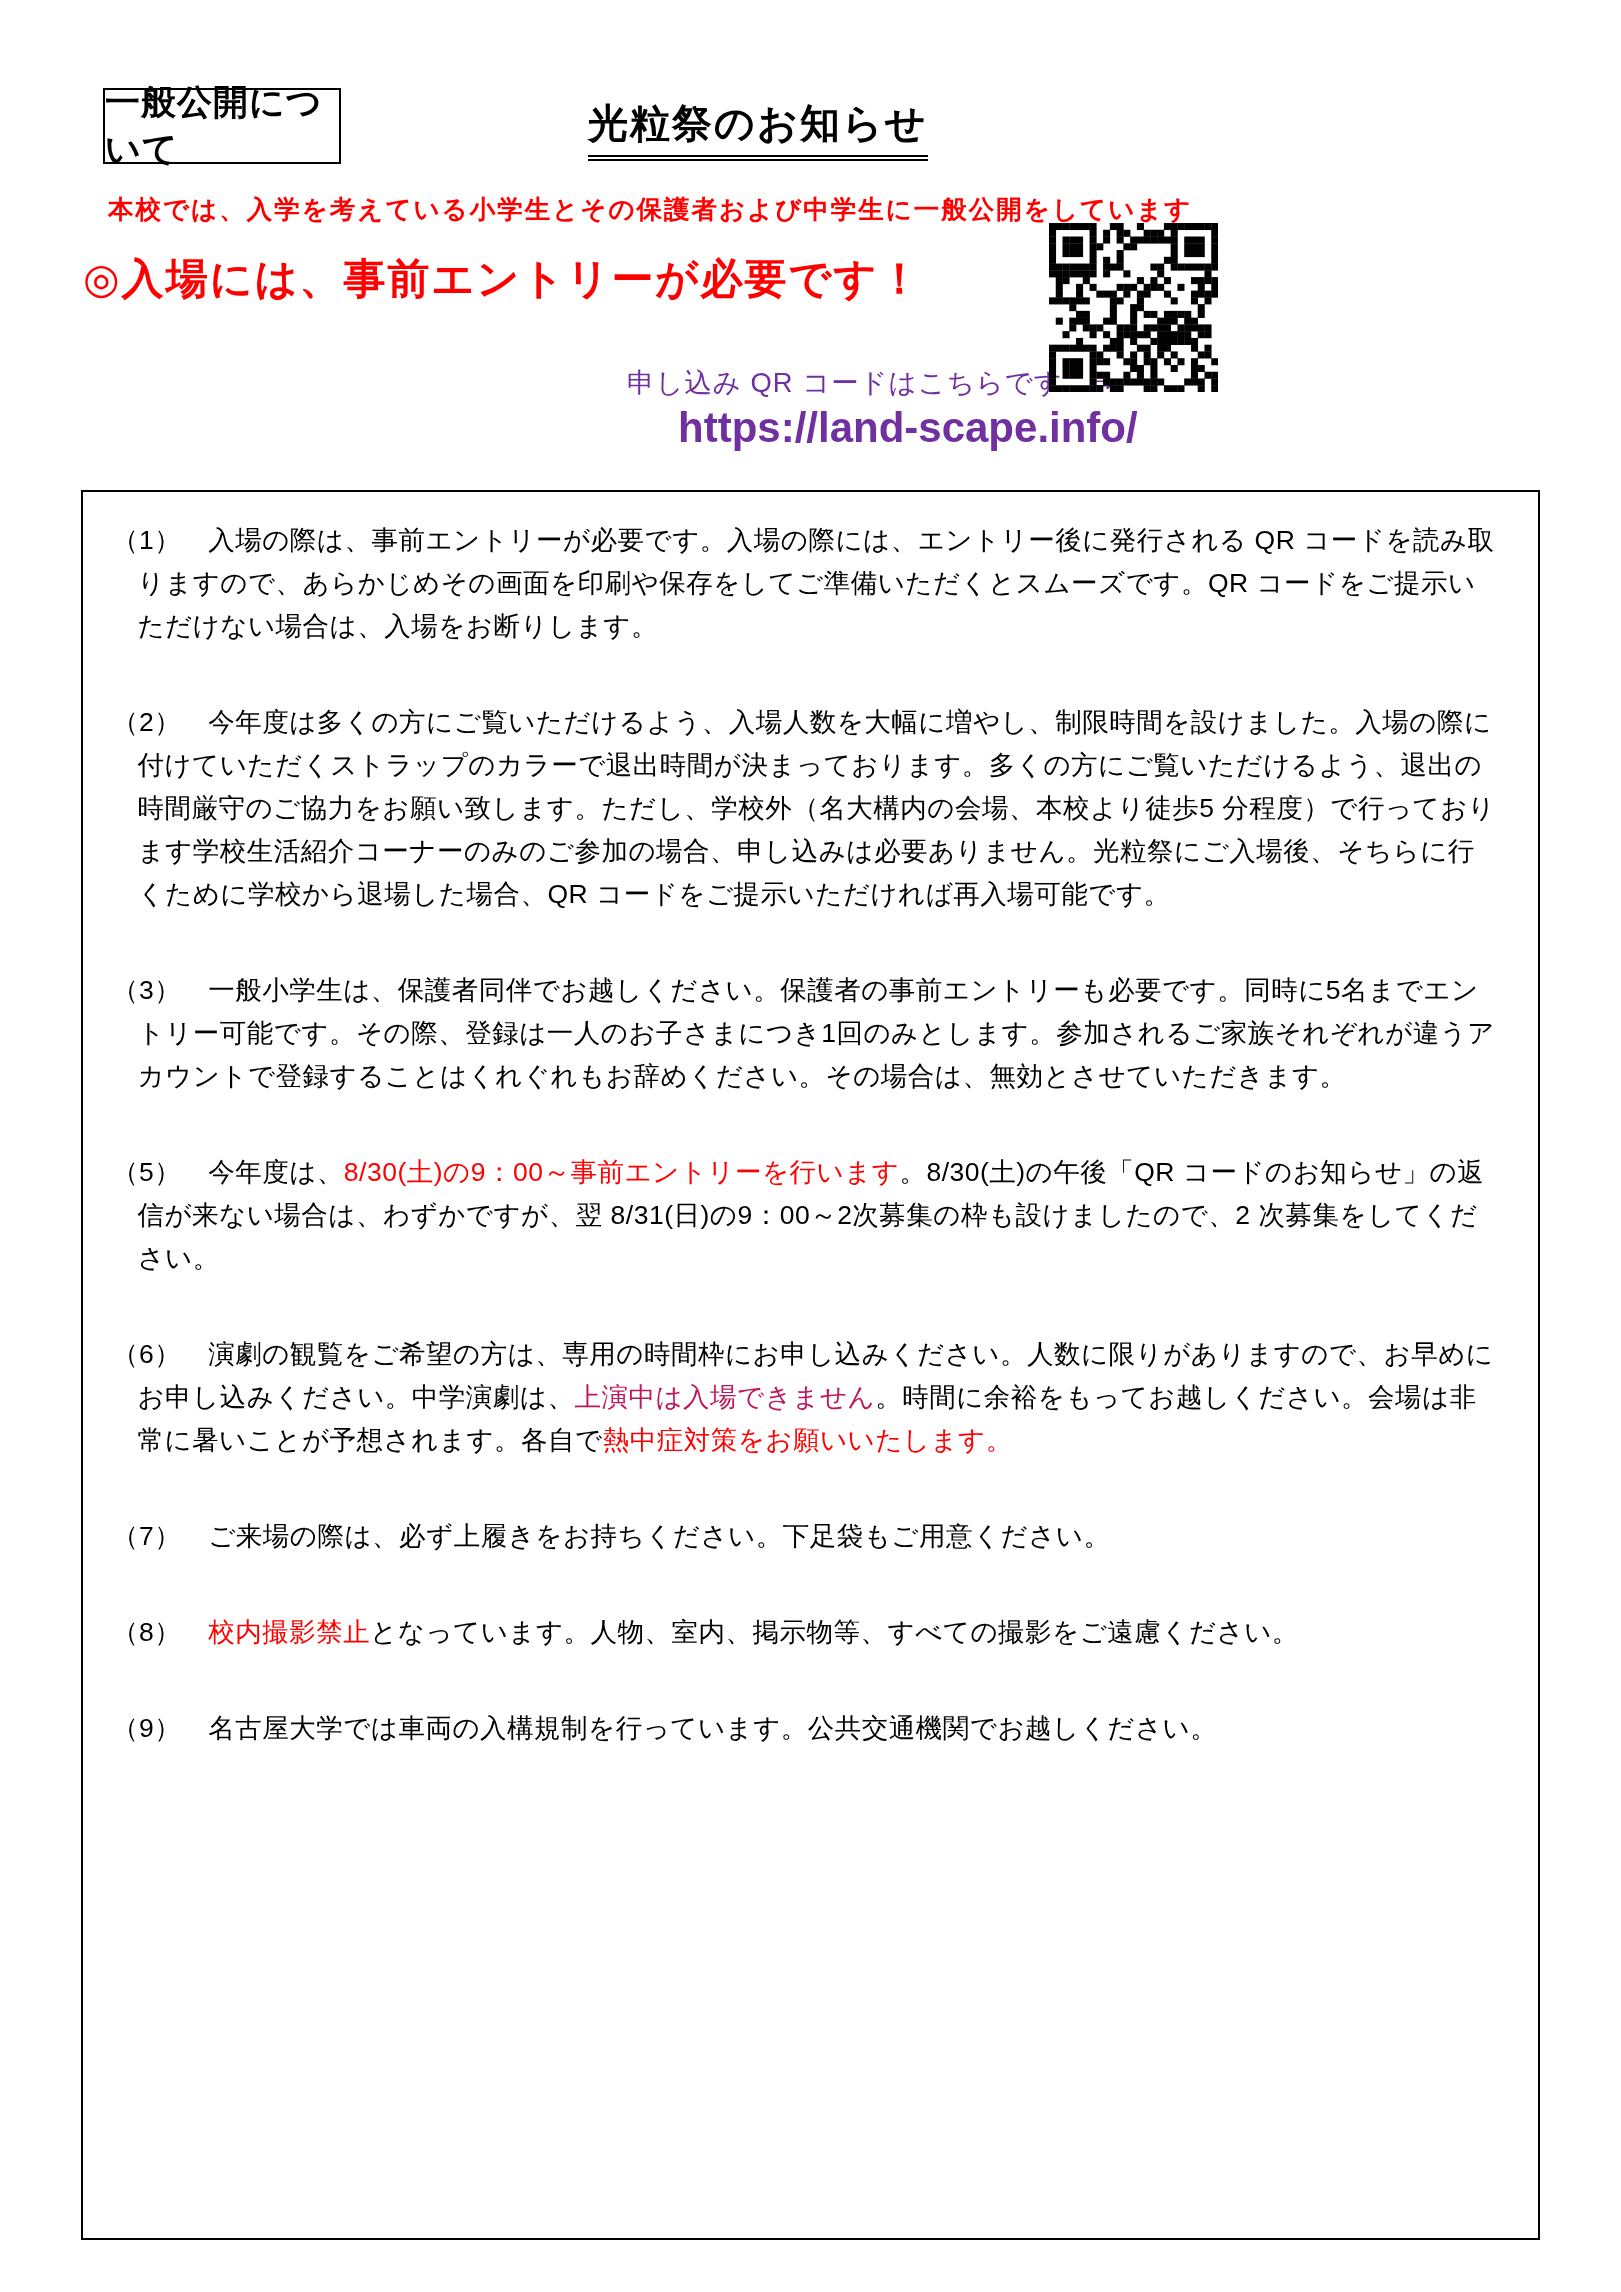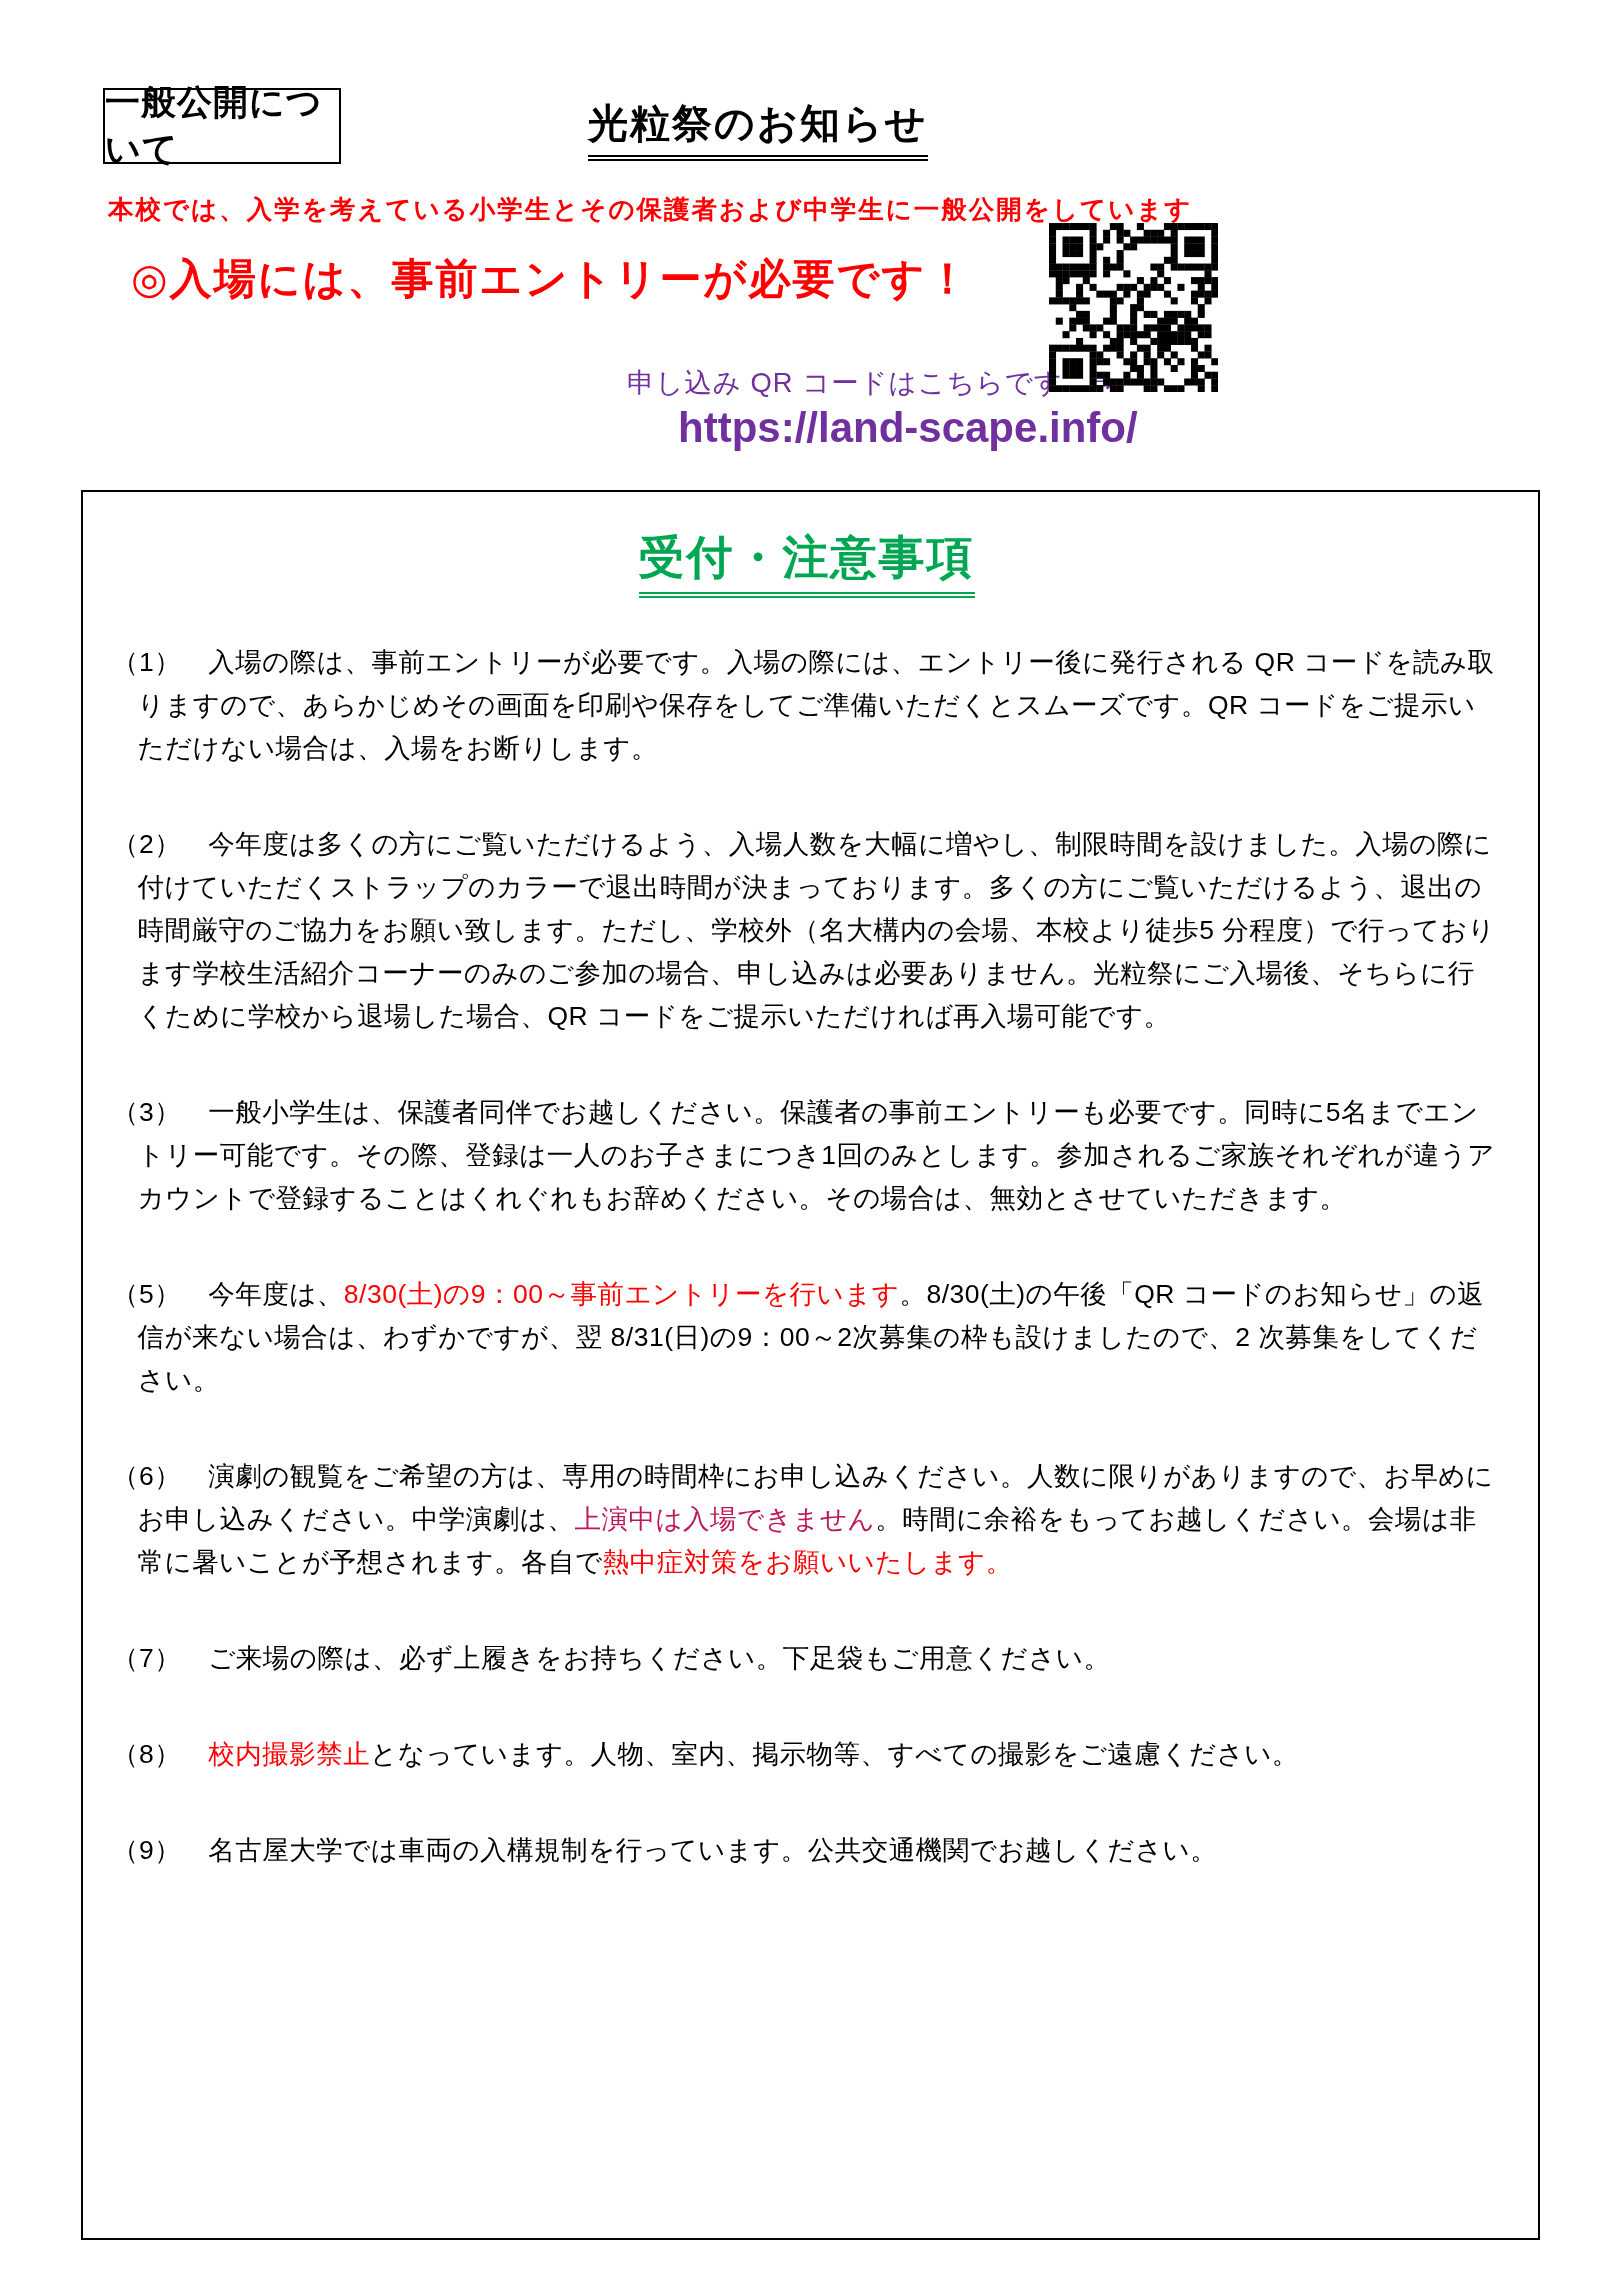--- a/index.html
+++ b/index.html
@@ -34,7 +34,6 @@
     position:absolute;left:83px;top:251px;
     font-size:42px;font-weight:bold;letter-spacing:2px;
     color:#FF0000;
-    margin-left:48px;
   }
   .qr-caption{
     position:absolute;left:627px;top:365px;

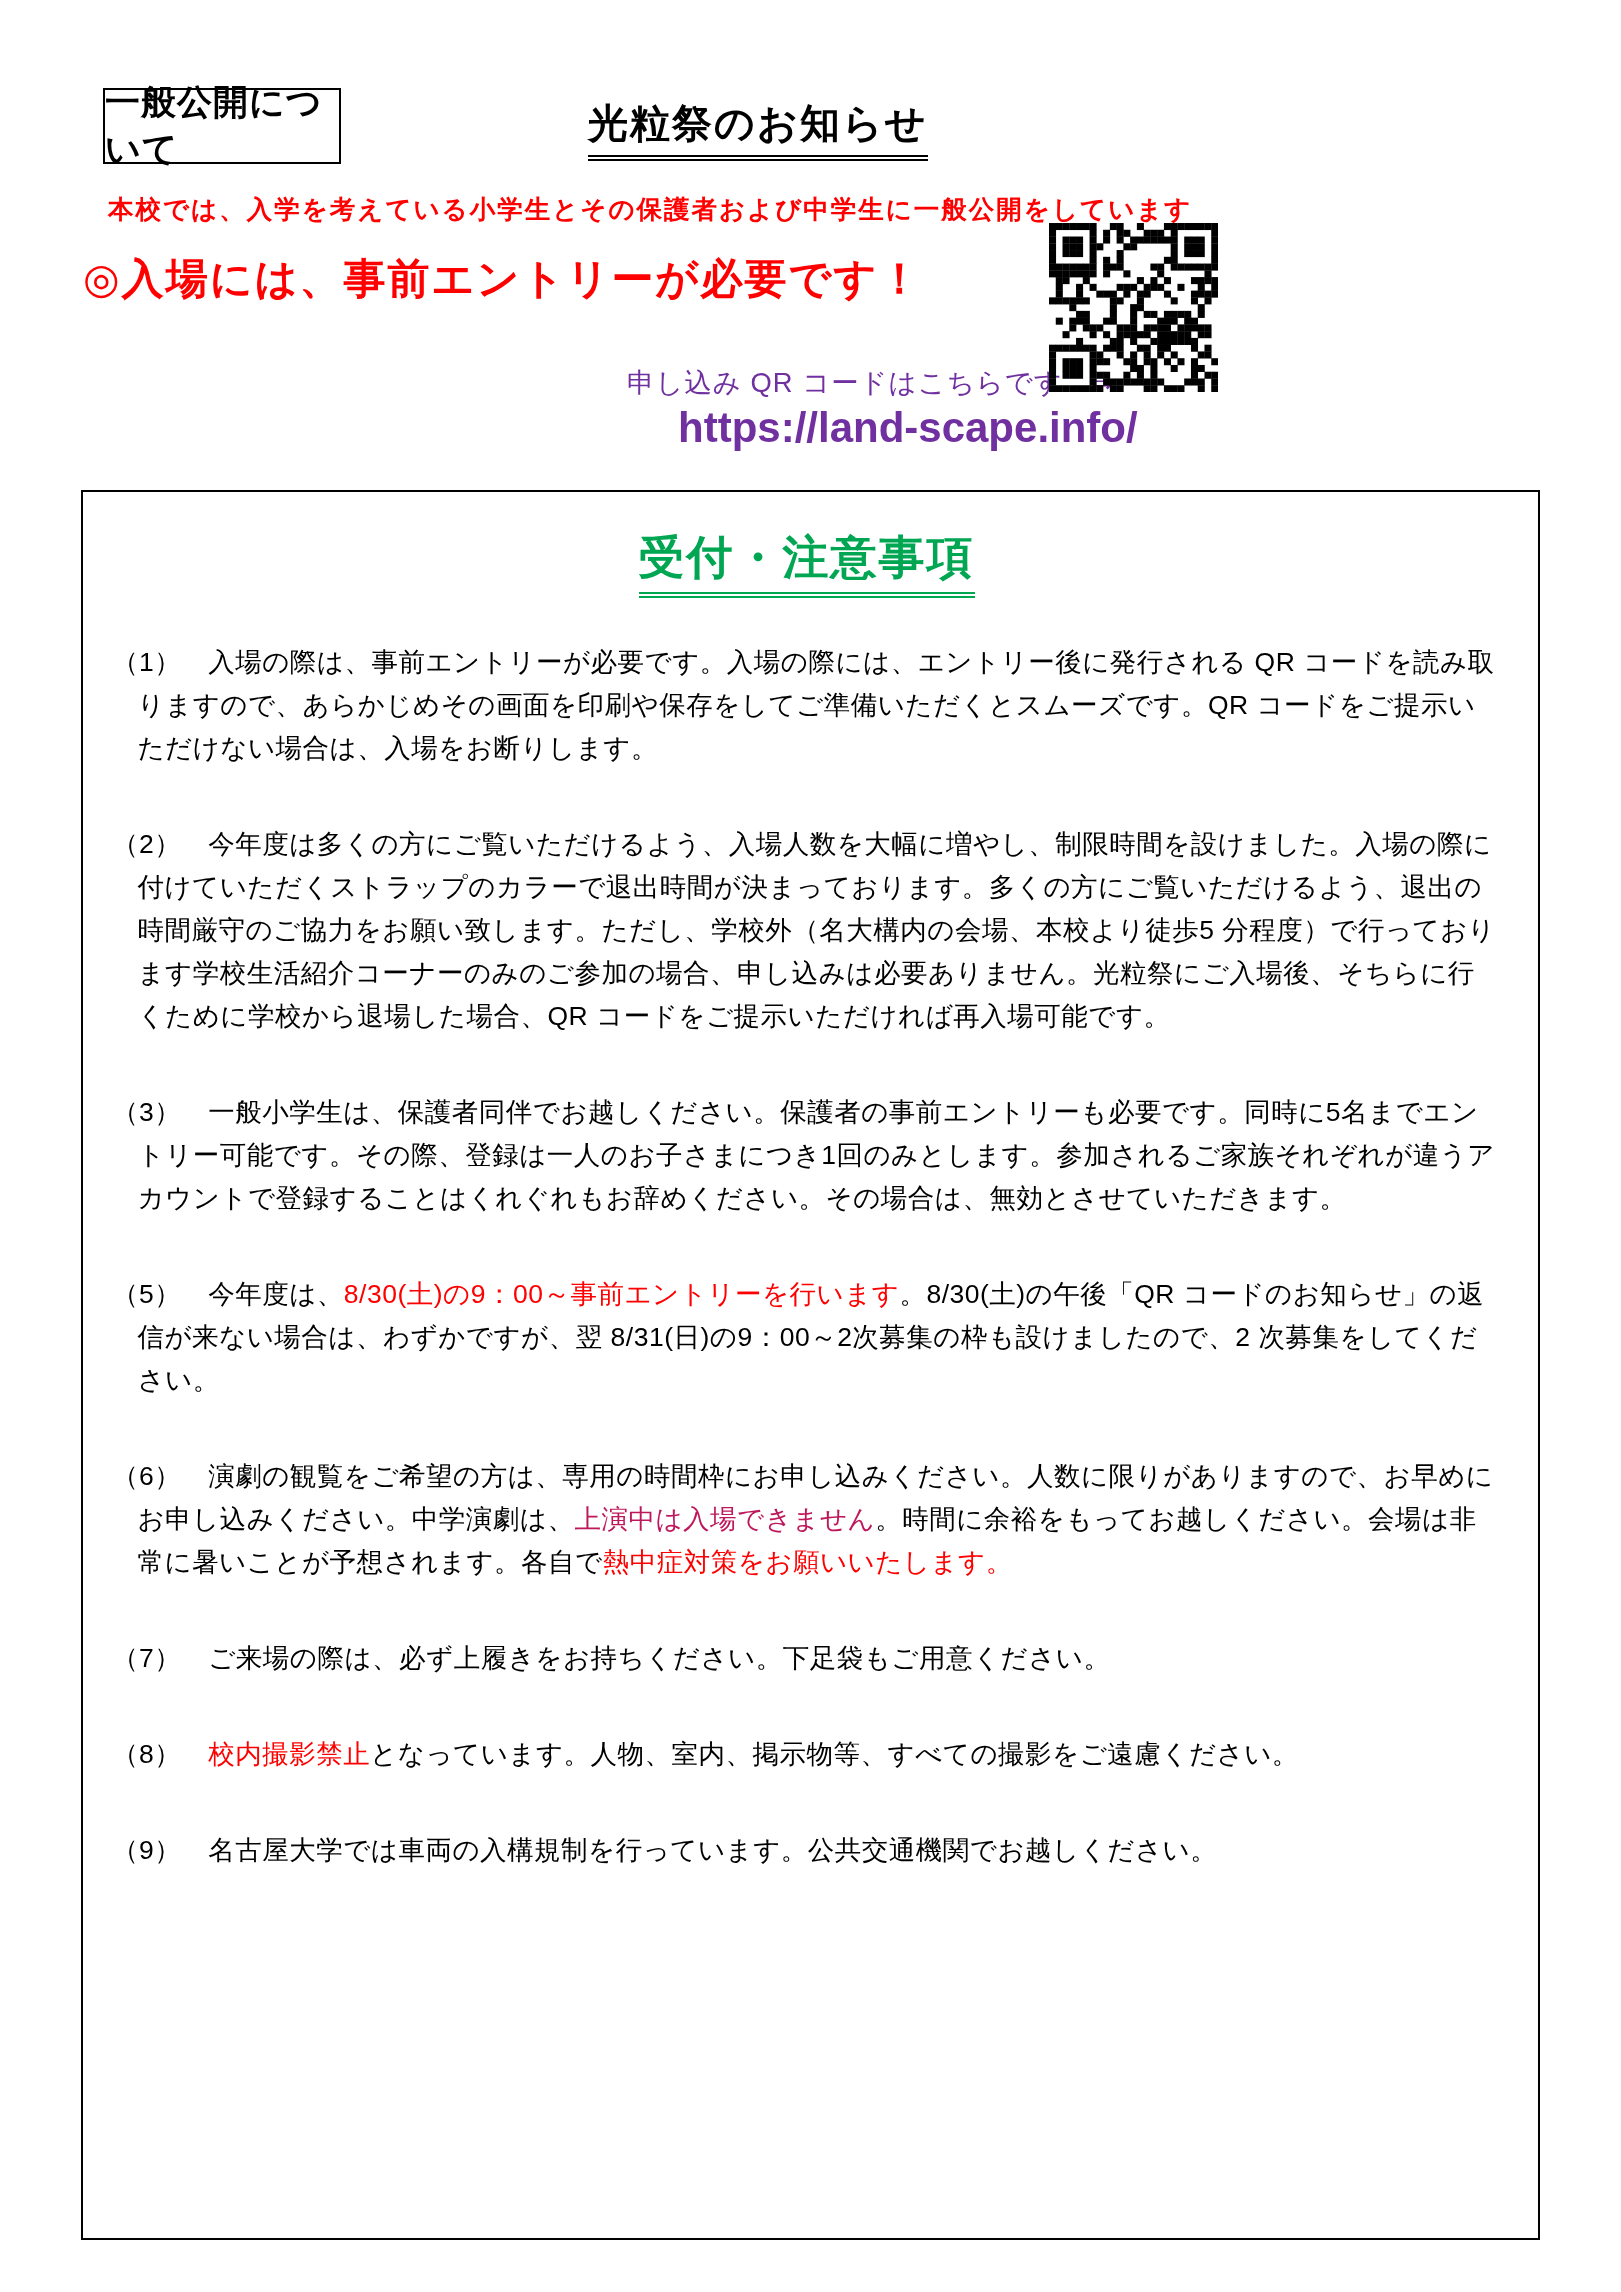--- a/index.html
+++ b/index.html
@@ -420,9 +420,6 @@
   </div>
 
   <div class="notice-box">
-    <div class="notice-title-wrap">
-      <span class="notice-title">受付・注意事項</span>
-    </div>
     <div>
       <p class="item"><span>（1）　入場の際は、事前エントリーが必要です。入場の際には、エントリー後に発行される QR コードを読み取りますので、あらかじめその画面を印刷や保存をしてご準備いただくとスムーズです。QR コードをご提示いただけない場合は、入場をお断りします。</span></p>
       <p class="item"><span>（2）　今年度は多くの方にご覧いただけるよう、入場人数を大幅に増やし、制限時間を設けました。入場の際に付けていただくストラップのカラーで退出時間が決まっております。多くの方にご覧いただけるよう、退出の時間厳守のご協力をお願い致します。ただし、学校外（名大構内の会場、本校より徒歩5 分程度）で行っております学校生活紹介コーナーのみのご参加の場合、申し込みは必要ありません。光粒祭にご入場後、そちらに行くために学校から退場した場合、QR コードをご提示いただければ再入場可能です。</span></p>

